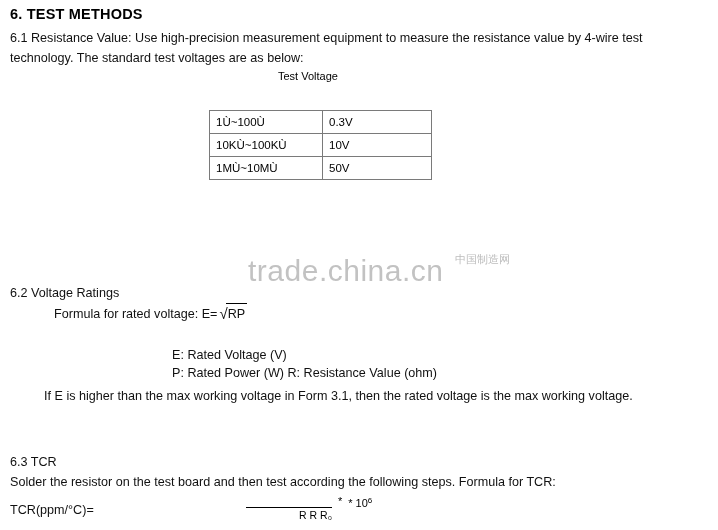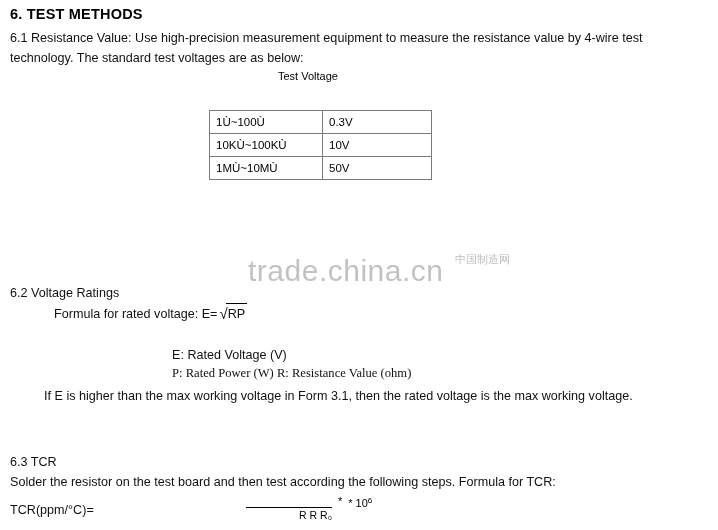--- a/index.html
+++ b/index.html
@@ -94,7 +94,6 @@
   #p62p {
     left: 172px;
     top: 363px;
-    font-family: Liberation Serif, serif;
   }
   #p62note {
     left: 10px;

